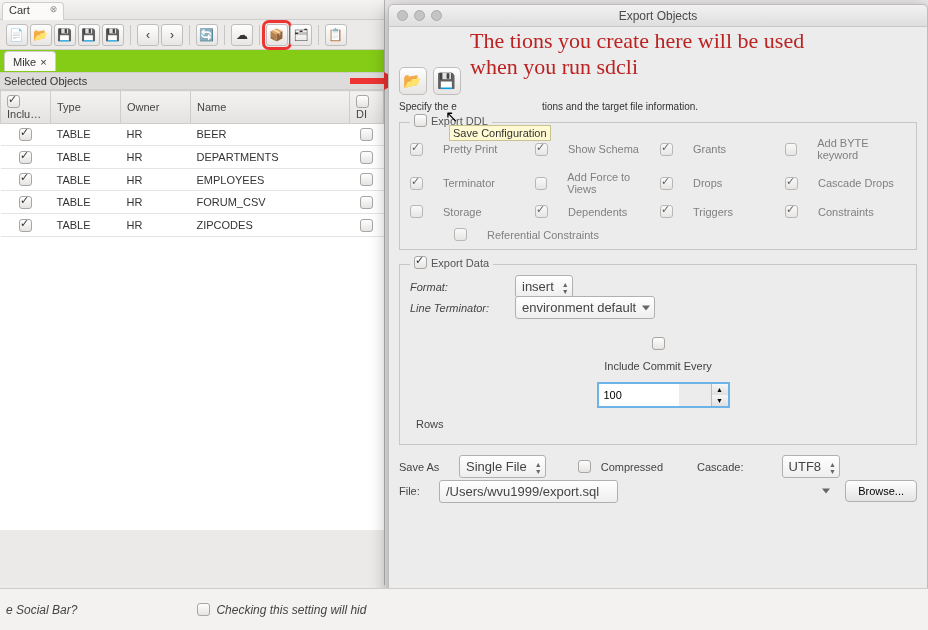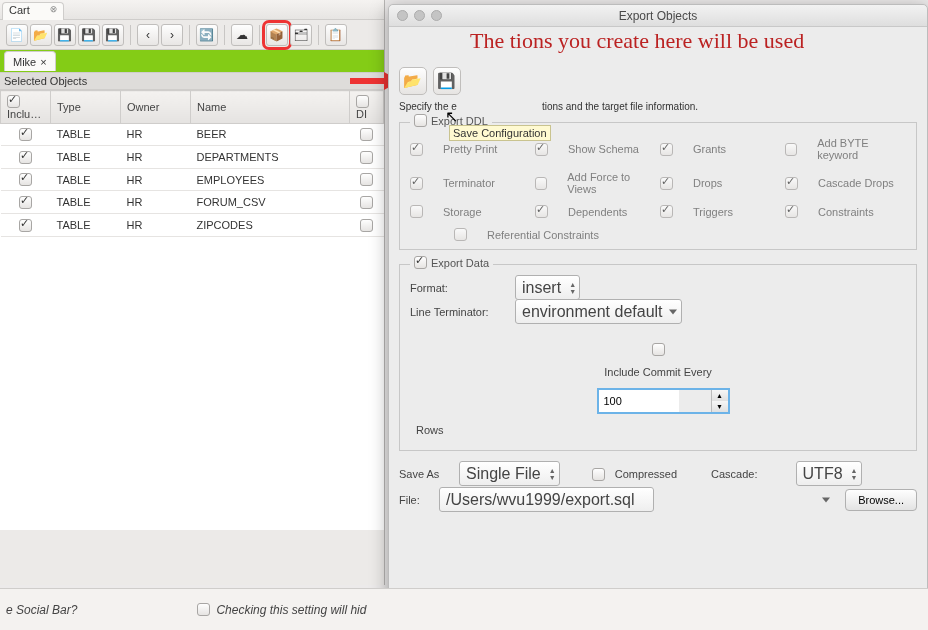--- a/index.html
+++ b/index.html
@@ -187,6 +187,7 @@
 
 <div class="annot">
   <span>The tions you create here will be used</span><br>
+  <span>when you run sdcli</span>
 </div>
 
 <div class="dialog">

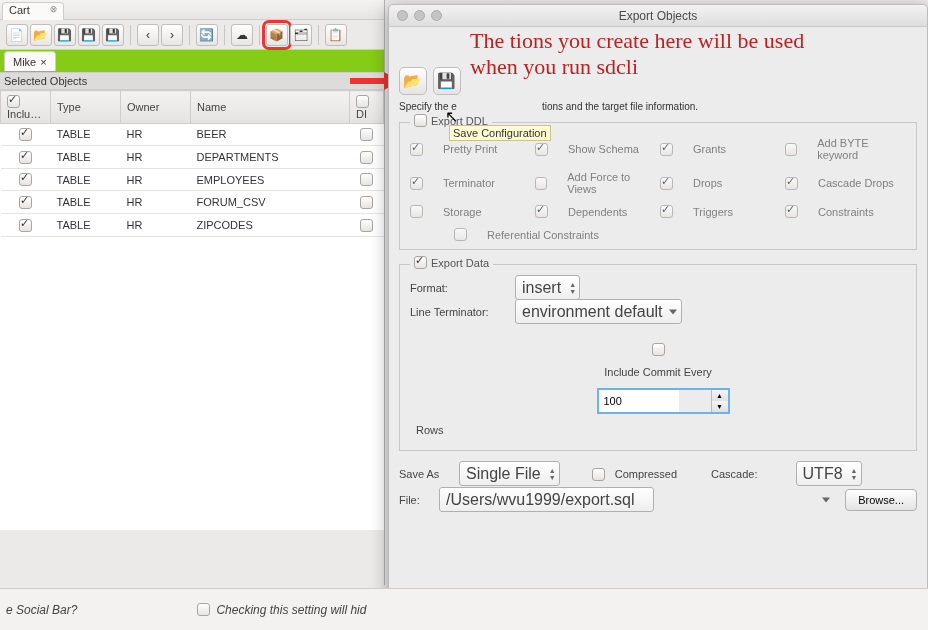--- a/index.html
+++ b/index.html
@@ -50,7 +50,7 @@
   .opt.wide { grid-column: span 4; padding-left: 44px; }
   .opt .chk { opacity:.75; }
   .form-row { display:flex; align-items:center; gap:10px; margin:6px 0; font-size:11px; color:#444;}
-  .label-col1 { width:95px; }
+  .label-col1 { width:95px;font-style:italic; }
   .select { appearance:none; background:linear-gradient(#fff,#eee); border:1px solid #b0b0b0; border-radius:3px; padding:3px 18px 3px 6px; font-size:16px; position:relative;}
   .select-wrap { position:relative; display:inline-block; }
   .select-wrap::after { content:""; position:absolute; right:5px; top:50%; width:0; height:0; border-left:4px solid transparent; border-right:4px solid transparent; border-top:5px solid #666; transform:translateY(-50%);}

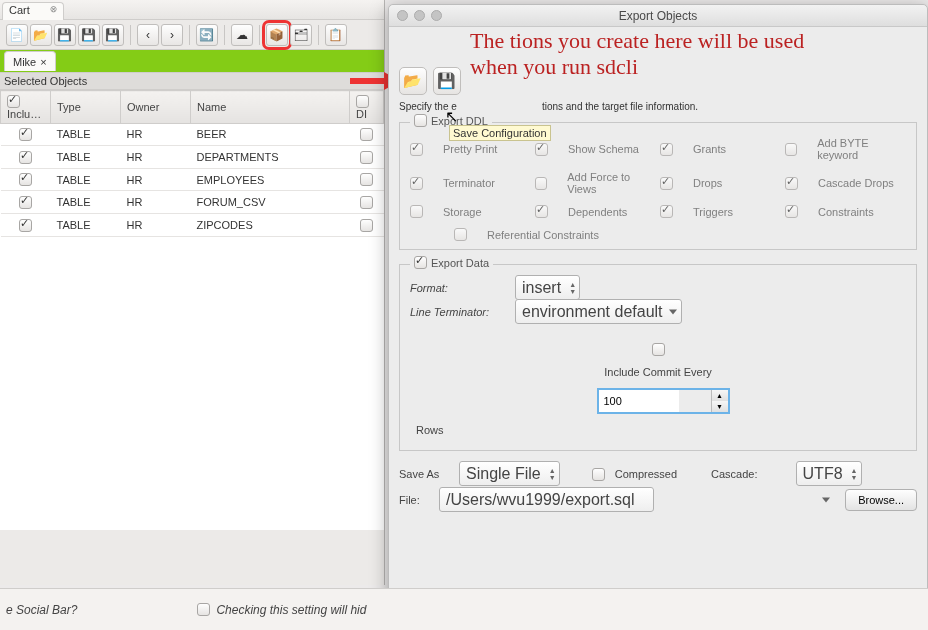--- a/index.html
+++ b/index.html
@@ -51,7 +51,7 @@
   .opt .chk { opacity:.75; }
   .form-row { display:flex; align-items:center; gap:10px; margin:6px 0; font-size:11px; color:#444;}
   .label-col1 { width:95px;font-style:italic; }
-  .select { appearance:none; background:linear-gradient(#fff,#eee); border:1px solid #b0b0b0; border-radius:3px; padding:3px 18px 3px 6px; font-size:16px; position:relative;}
+  .select { appearance:none; background:linear-gradient(#fff,#eee); border:1px solid #b0b0b0; border-radius:3px; padding:3px 18px 3px 6px; font-size:13px; position:relative;}
   .select-wrap { position:relative; display:inline-block; }
   .select-wrap::after { content:""; position:absolute; right:5px; top:50%; width:0; height:0; border-left:4px solid transparent; border-right:4px solid transparent; border-top:5px solid #666; transform:translateY(-50%);}
   .select-wrap.updown::after { border:none; }

